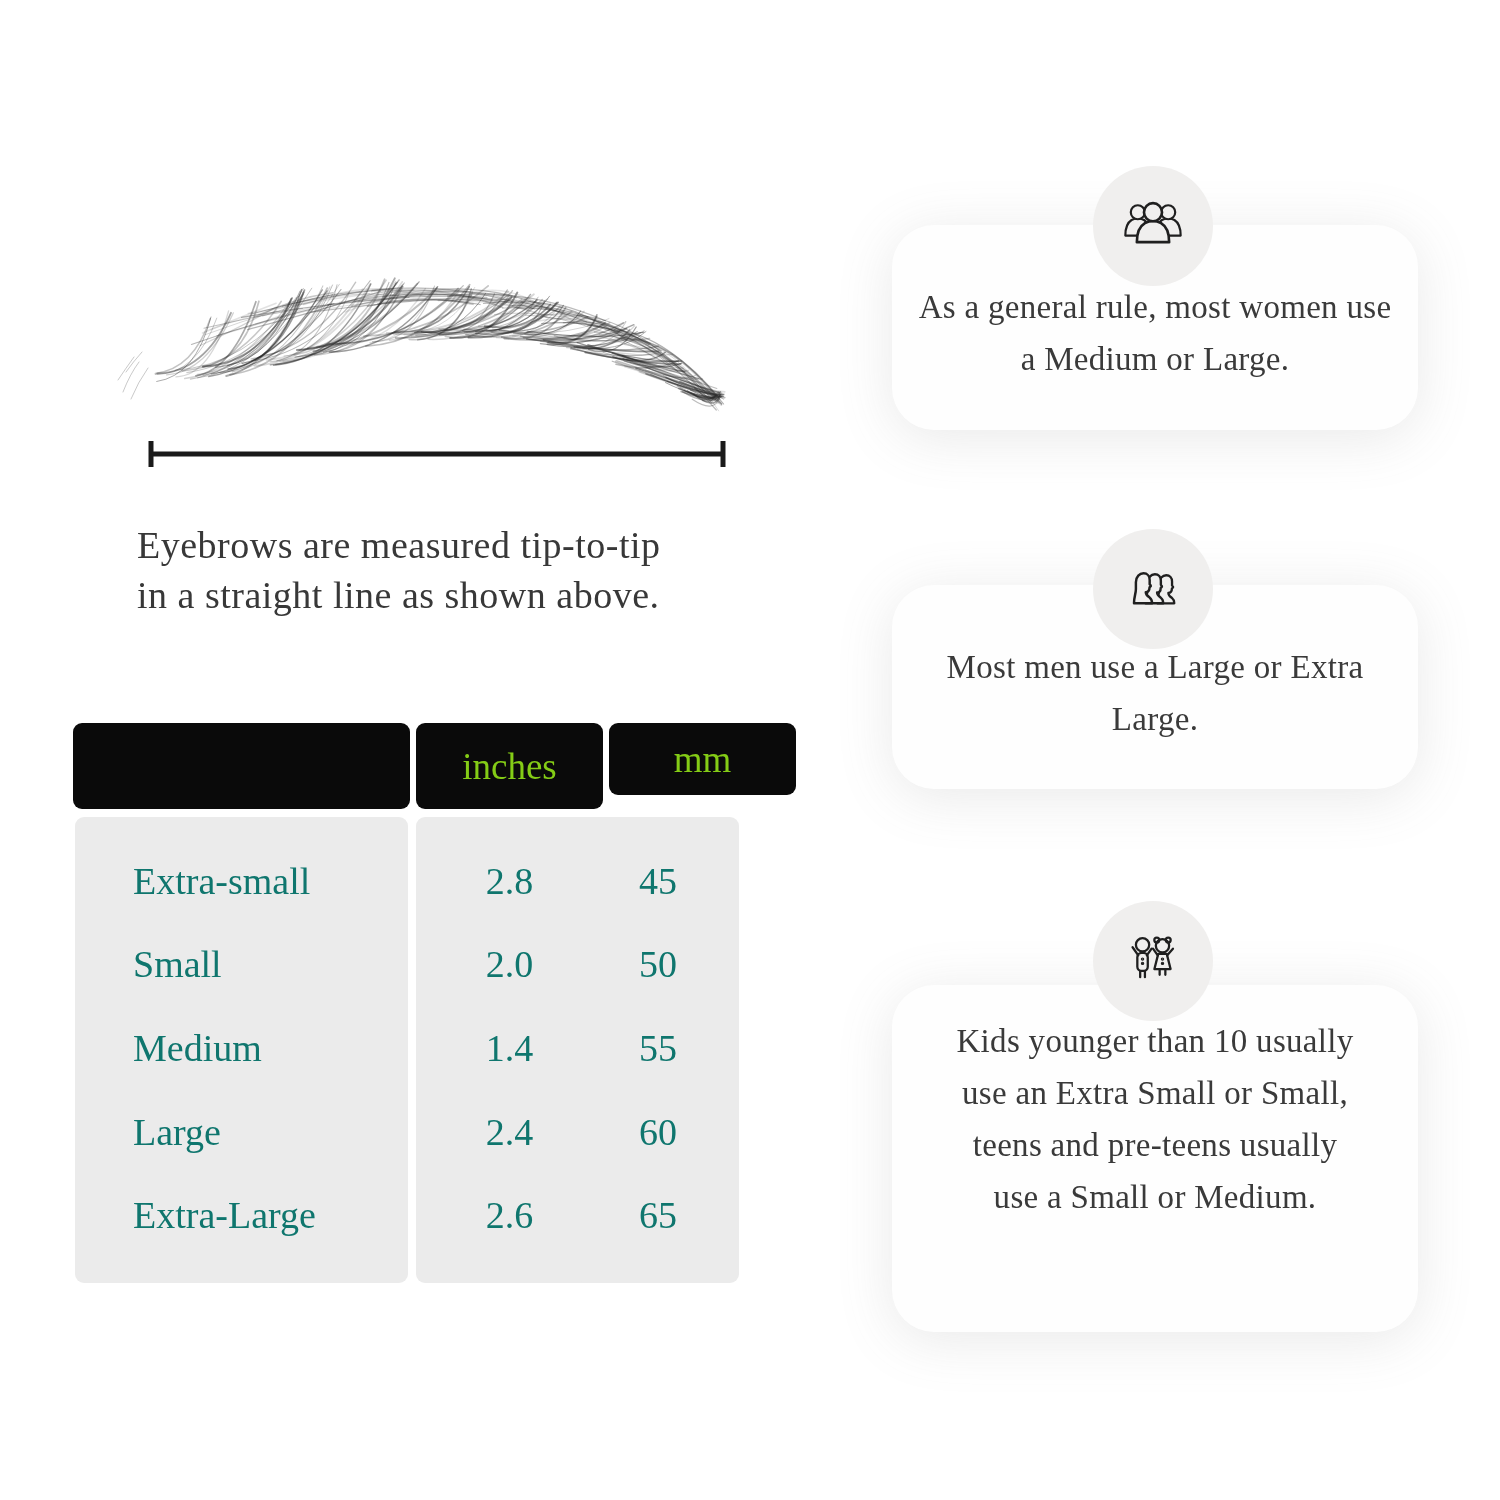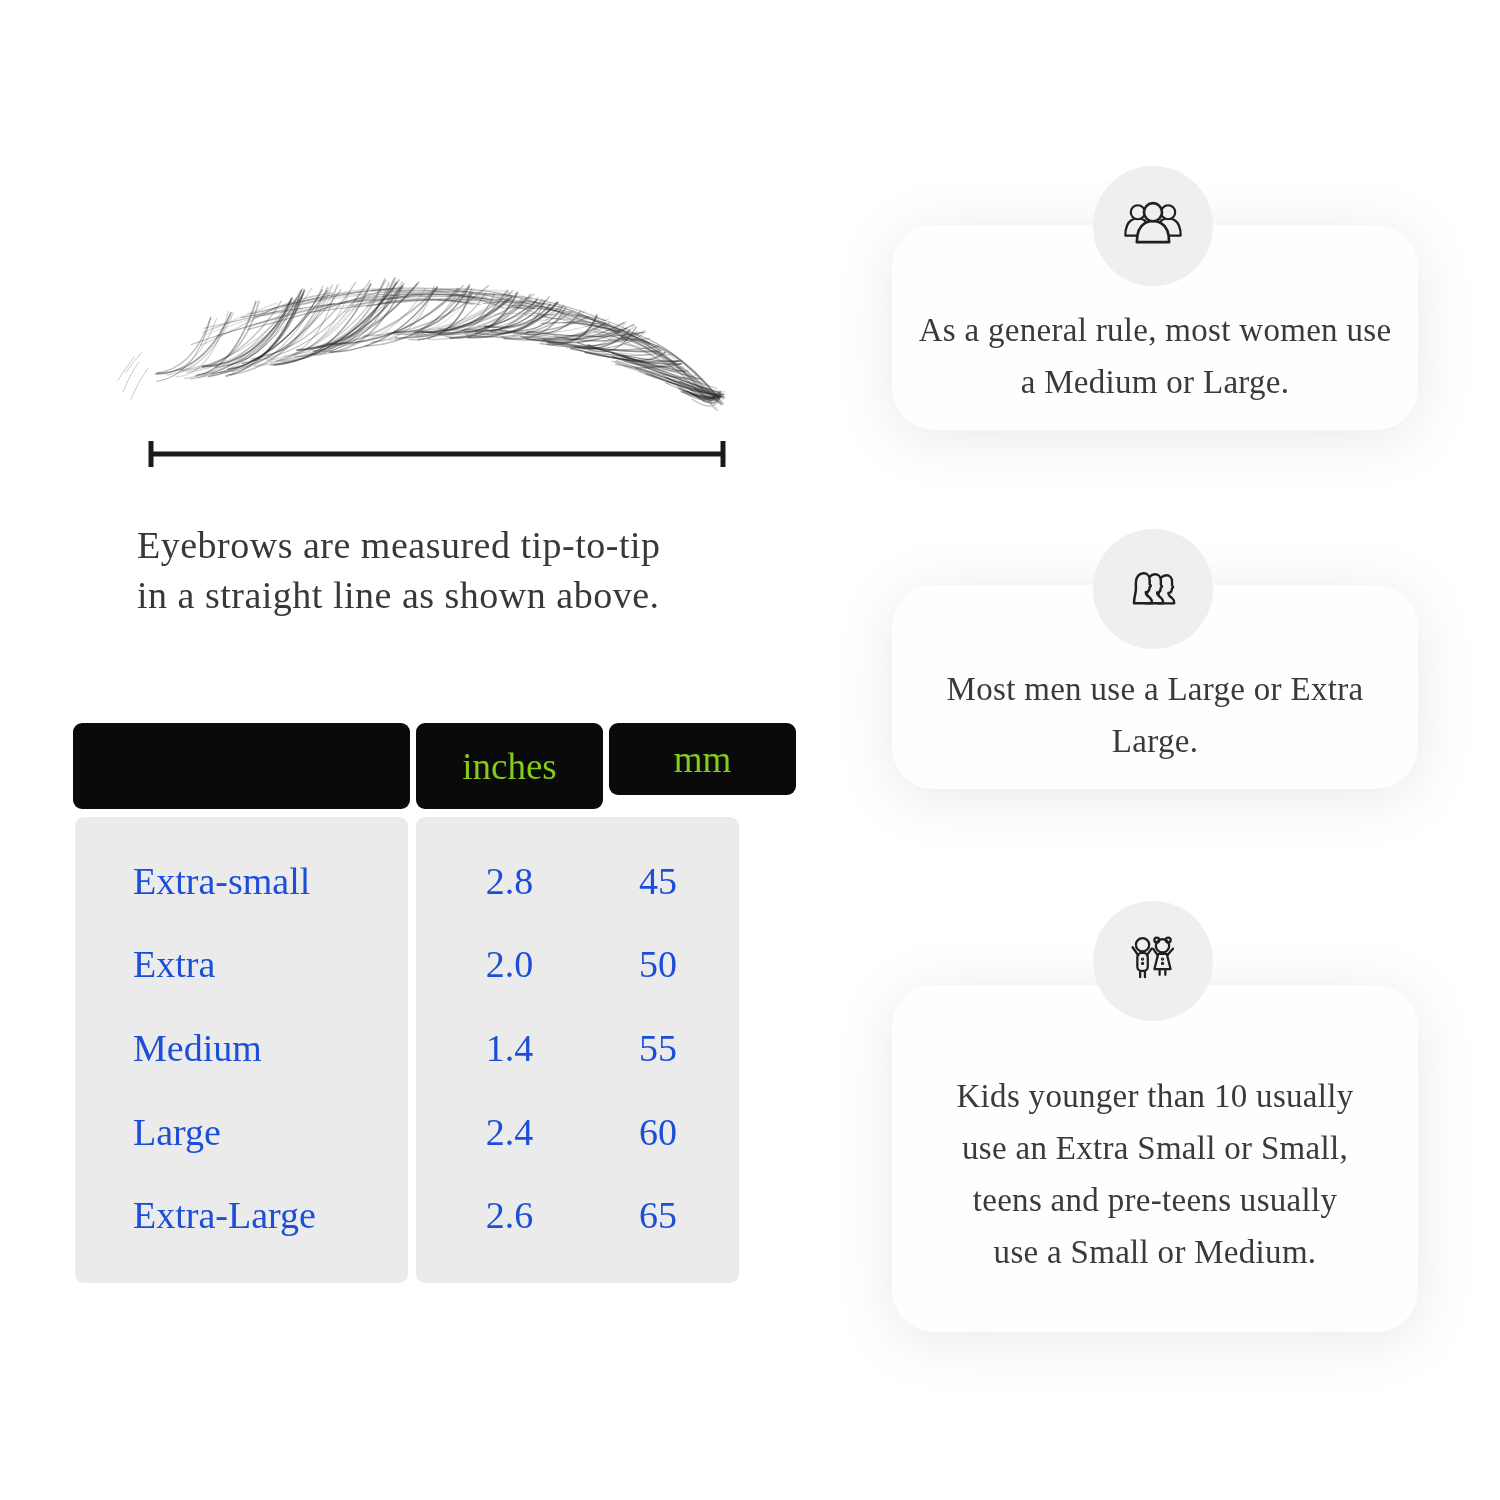--- a/index.html
+++ b/index.html
@@ -35,7 +35,7 @@
   .card{
     position:absolute;left:892px;width:526px;background:#fefefe;border-radius:42px;
     box-shadow:0 8px 55px rgba(120,120,120,0.16);
-    display:flex;align-items:center;justify-content:center;box-sizing:border-box;
+    display:flex;justify-content:center;box-sizing:border-box;
   }
   .card-1{top:225px;height:205px;padding-top:56px;}
   .card-2{top:585px;height:204px;padding-top:56px;}

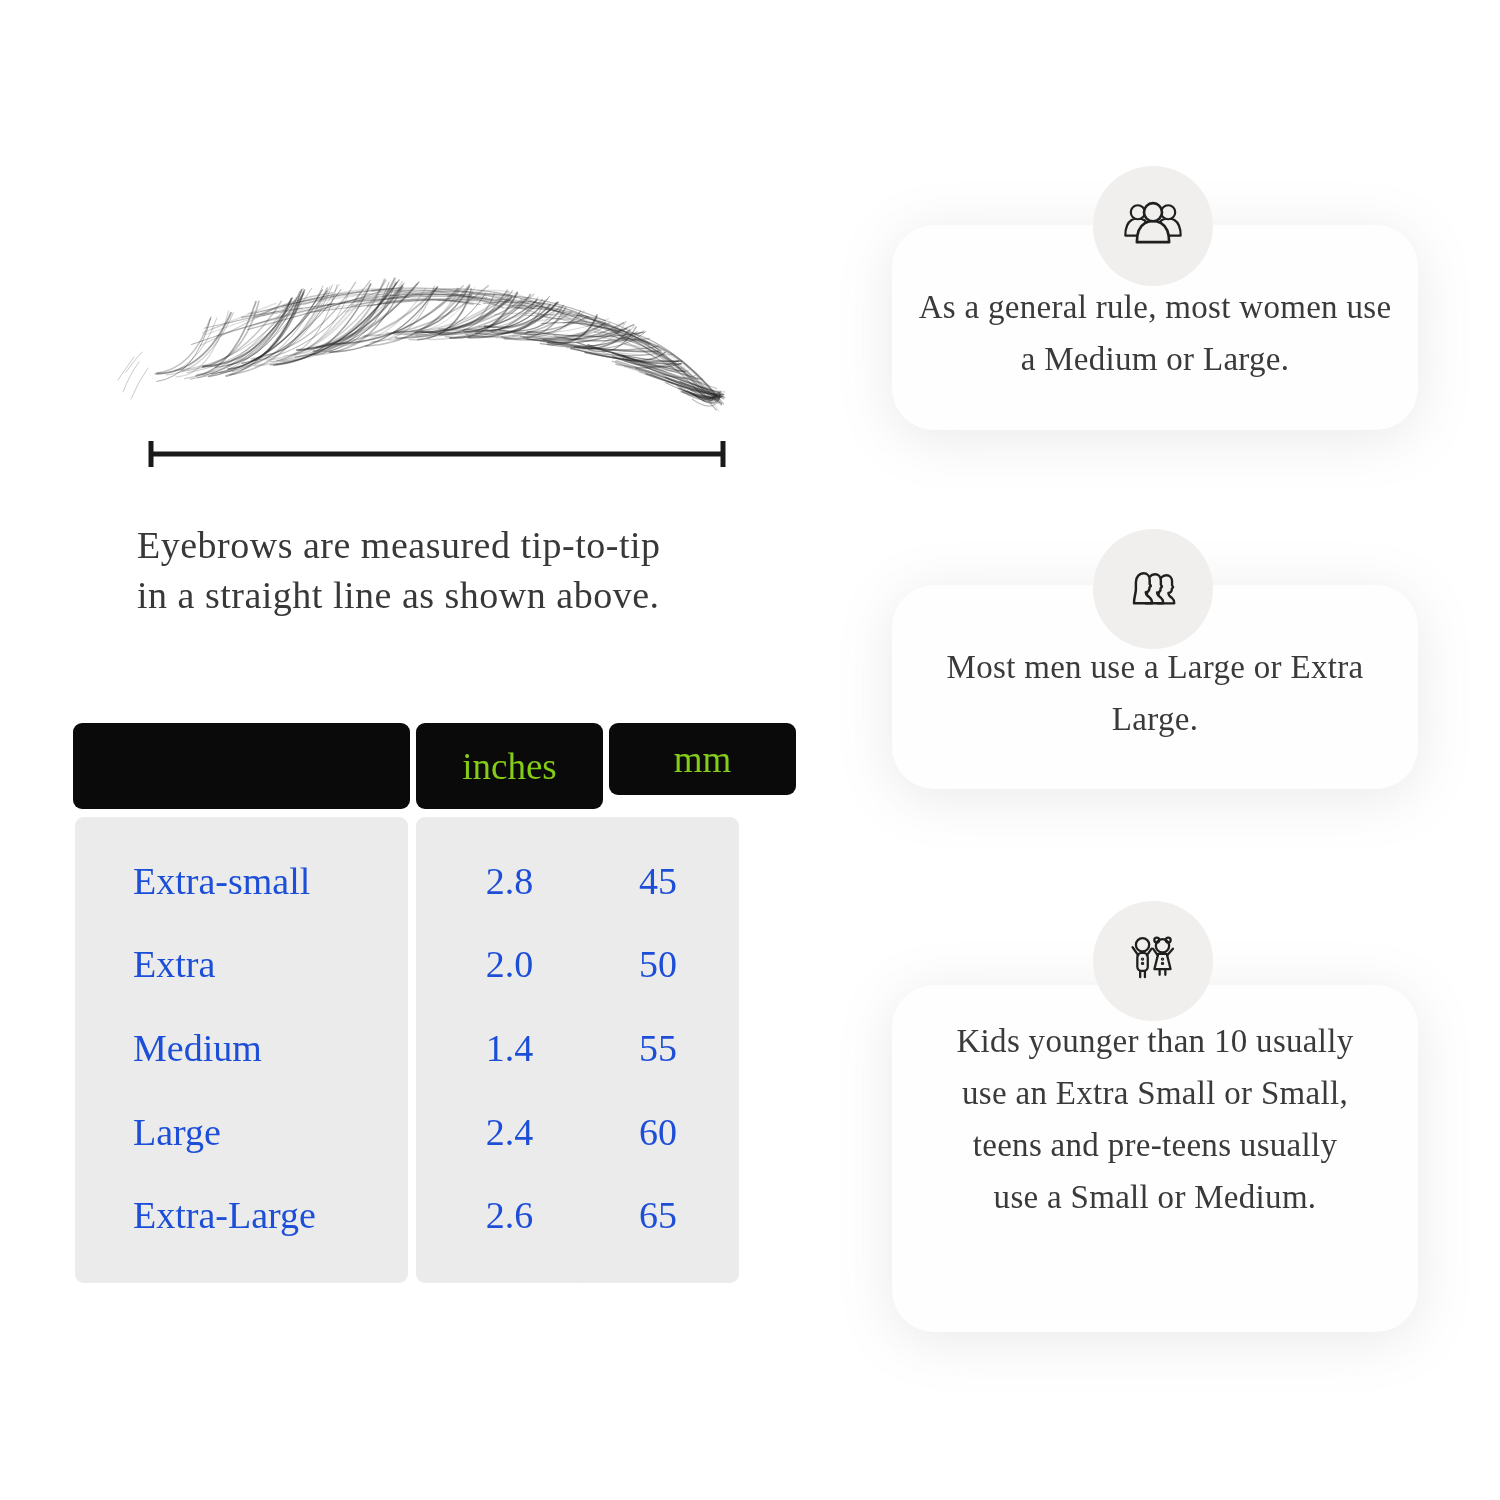--- a/index.html
+++ b/index.html
@@ -25,7 +25,7 @@
   .th3{left:609px;top:723px;width:187px;height:72px;}
   .tb{position:absolute;top:817px;height:466px;background:#ebebeb;border-radius:9px;
       display:flex;flex-direction:column;padding:22px 0 26px 0;box-sizing:border-box;
-      font-size:38px;color:#1d4ed8;}
+      font-size:38px;color:#0f766e;}
   .tb1{left:75px;width:333px;}
   .tb2{left:416px;width:187px;}
   .tb3{left:577px;width:162px;}

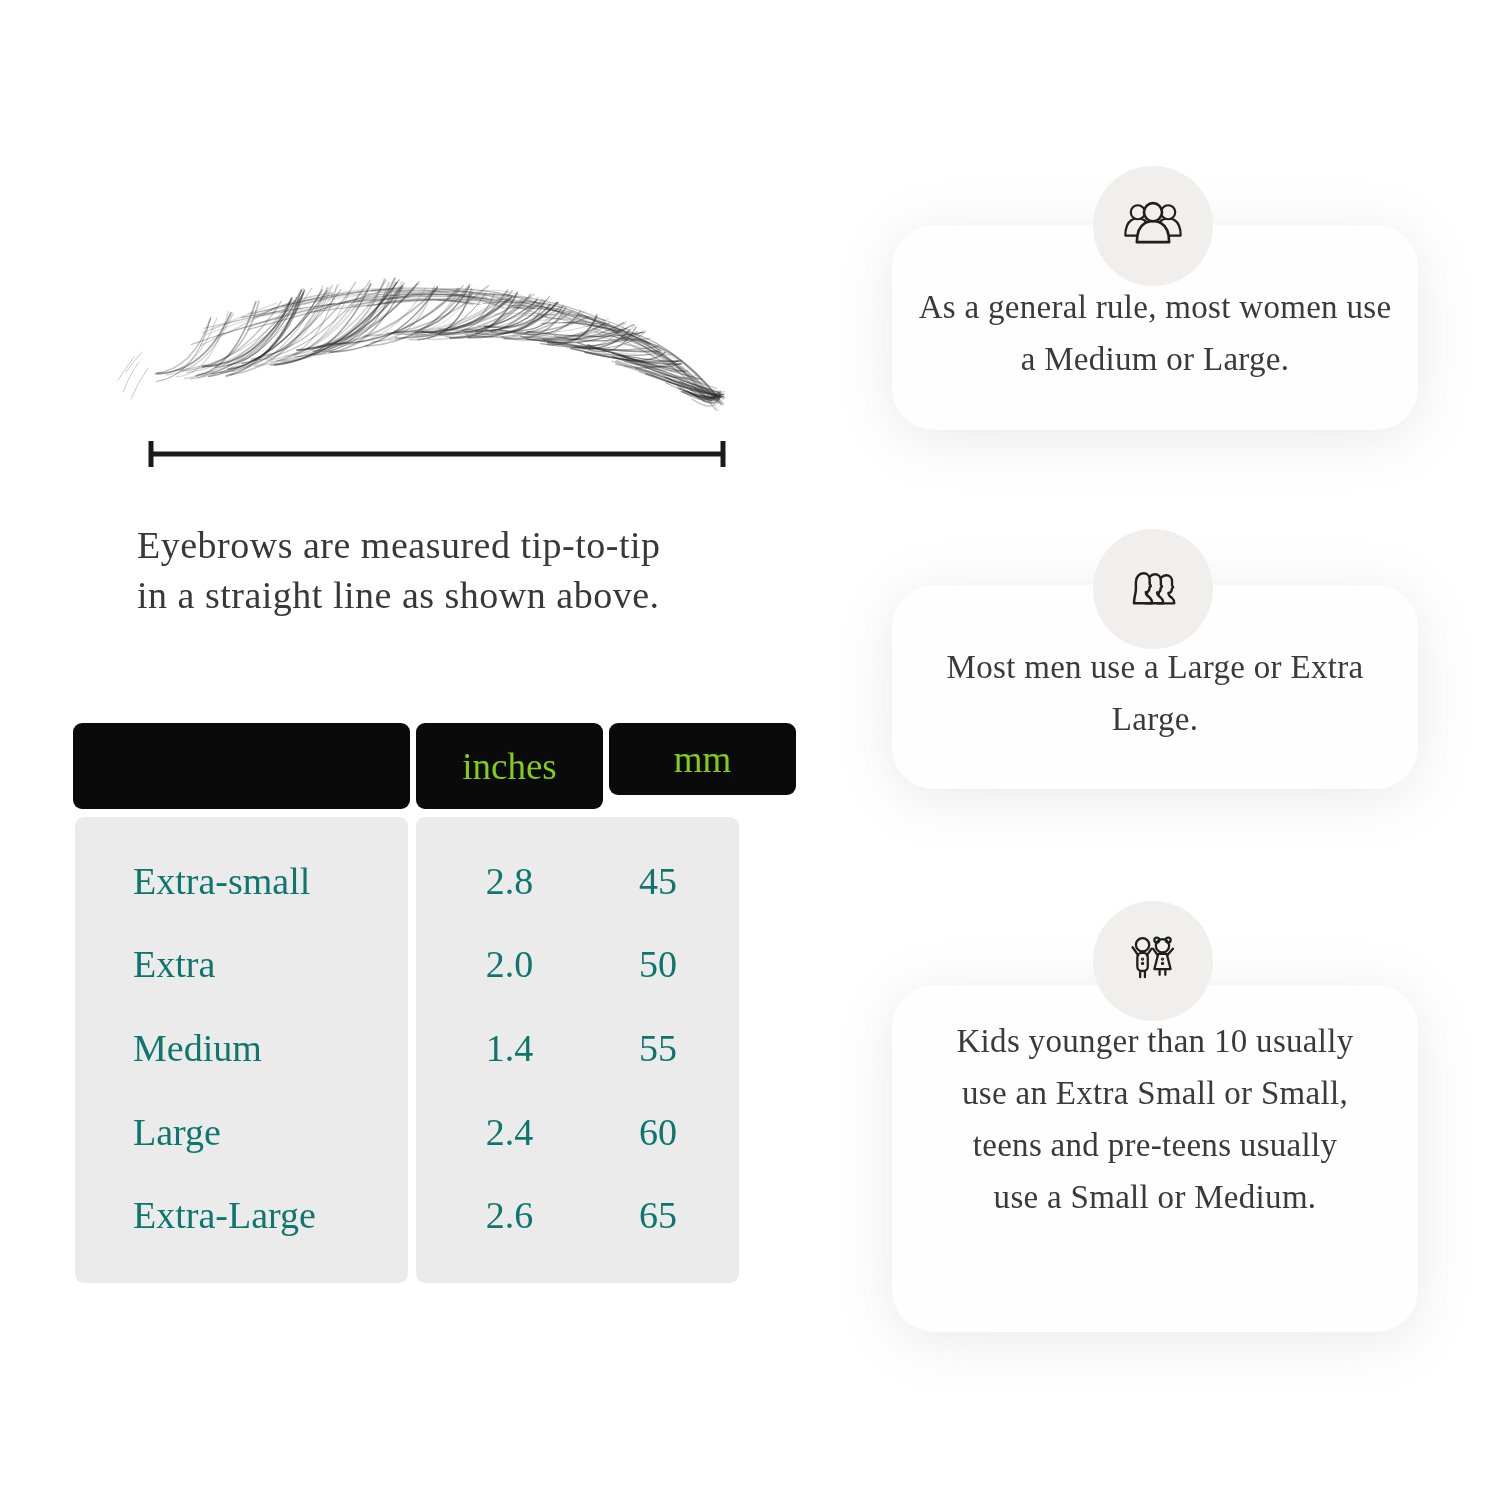--- a/index.html
+++ b/index.html
@@ -326,7 +326,7 @@
 
   <div class="tb tb1">
     <div class="cell">Extra-small</div>
-    <div class="cell">Extra</div>
+    <div class="cell">Small</div>
     <div class="cell">Medium</div>
     <div class="cell">Large</div>
     <div class="cell">Extra-Large</div>

